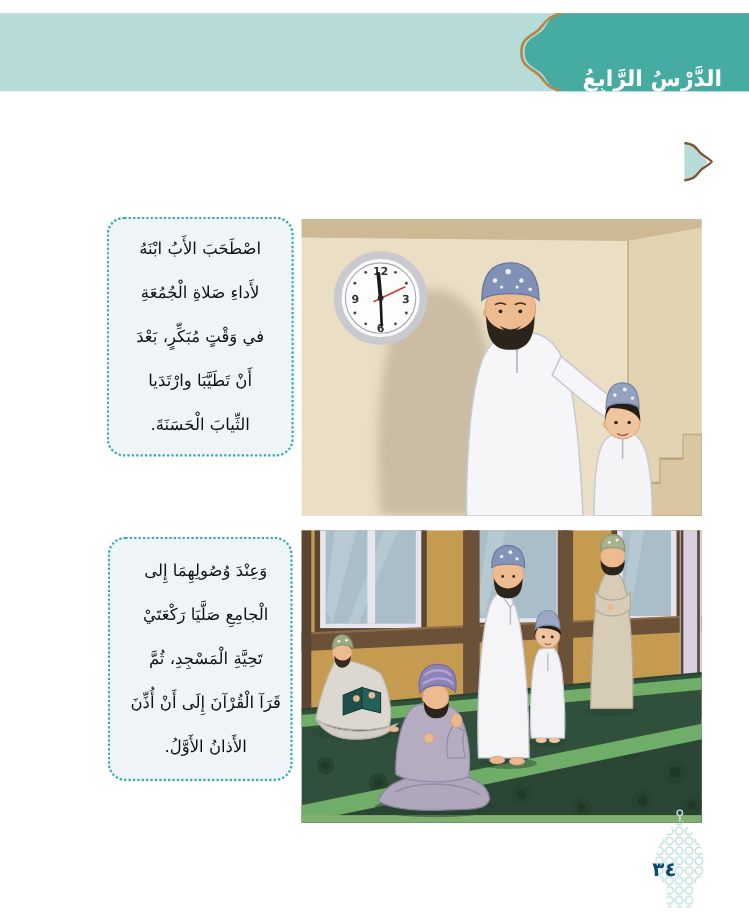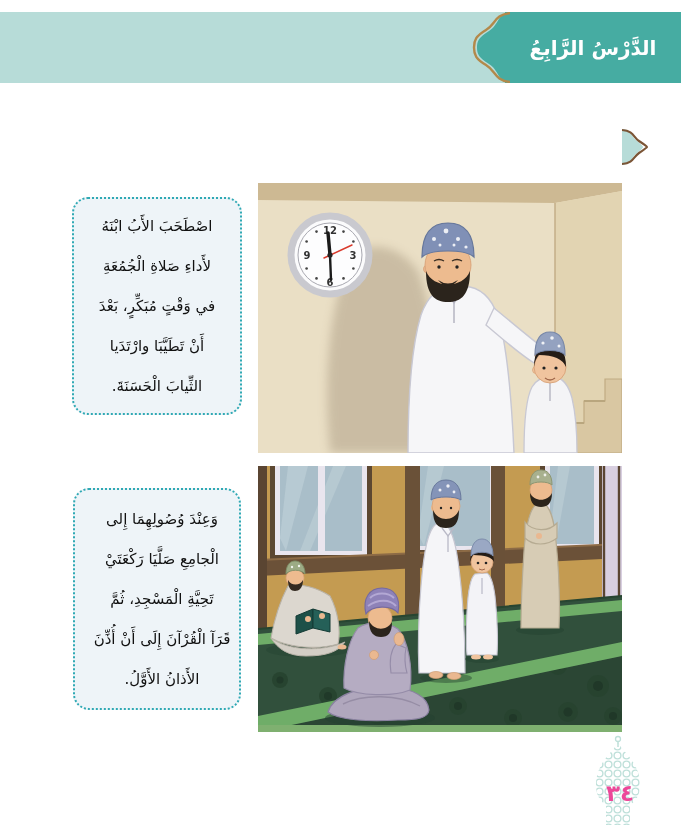--- a/index.html
+++ b/index.html
@@ -12,7 +12,7 @@
     display:flex;align-items:center;justify-content:center;
     color:#f26e7e;font-size:29px;font-weight:bold;}
   .band-dark{position:absolute;left:505px;right:0;top:0;height:100%;background:#46aca2;
-    display:flex;align-items:center;justify-content:center;
+    display:flex;align-items:flex-end;justify-content:center;
     color:#ffffff;font-size:20px;font-weight:bold;}
   .band-bracket{position:absolute;left:464px;top:0;width:46px;height:71px;}
   .pill{position:absolute;left:514px;top:128px;width:132px;height:38px;}

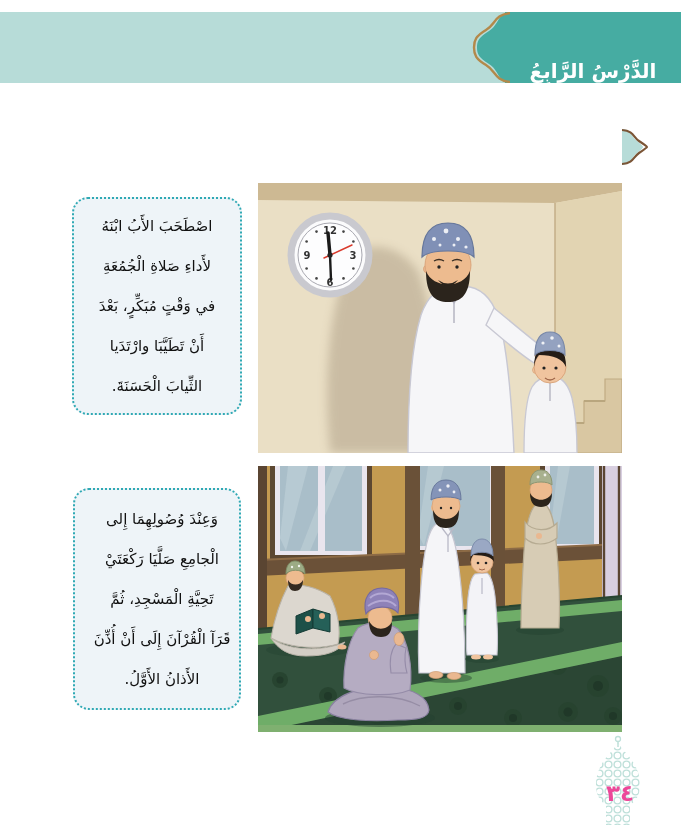--- a/index.html
+++ b/index.html
@@ -23,7 +23,7 @@
   .pill-bracket{position:absolute;left:108px;top:0;width:30px;height:38px;}
   .textbox{position:absolute;box-sizing:border-box;background:#eef4f8;
     border:2.2px dotted #2fa9b4;border-radius:16px;
-    display:flex;align-items:center;justify-content:center;padding:6px 4px;}
+    display:flex;align-items:center;justify-content:center;padding:6px 4px;margin-left:25px;}
   .textbox-text{white-space:pre-line;text-align:center;direction:rtl;
     color:#111111;font-size:15px;line-height:40px;}
   #textbox-1{left:72px;top:197px;width:170px;height:218px;}

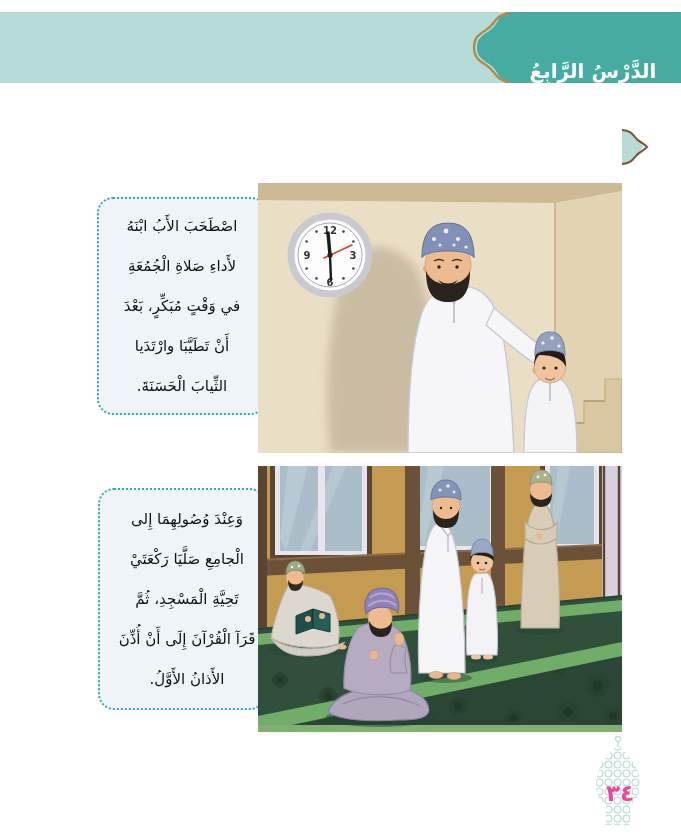--- a/index.html
+++ b/index.html
@@ -28,7 +28,7 @@
     color:#111111;font-size:15px;line-height:40px;}
   #textbox-1{left:72px;top:197px;width:170px;height:218px;}
   #textbox-2{left:73px;top:488px;width:168px;height:222px;padding-left:14px;}
-  .illustration{position:absolute;margin:0;padding:0;}
+  .illustration{position:absolute;margin:16px;padding:0;}
   #illustration-1{left:258px;top:183px;width:364px;height:270px;}
   #illustration-2{left:258px;top:466px;width:364px;height:266px;}
   .illustration svg{display:block;}

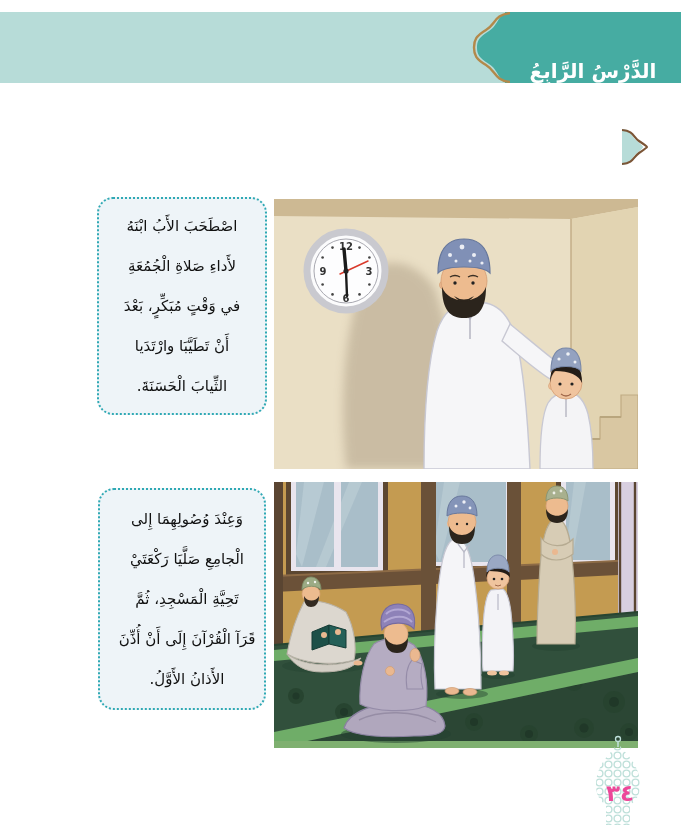--- a/index.html
+++ b/index.html
@@ -33,8 +33,8 @@
   #illustration-2{left:258px;top:466px;width:364px;height:266px;}
   .illustration svg{display:block;}
   .watermark{position:absolute;left:586px;top:733px;width:64px;height:94px;}
-  .page-number{position:absolute;left:596px;top:780px;width:48px;text-align:center;
-    color:#ec4899;font-size:23px;font-weight:bold;}
+  .page-number{position:absolute;left:580px;top:780px;width:48px;text-align:center;
+    color:#0c4a6e;font-size:18px;font-weight:bold;}
 </style>
 </head>
 <body dir="rtl">

